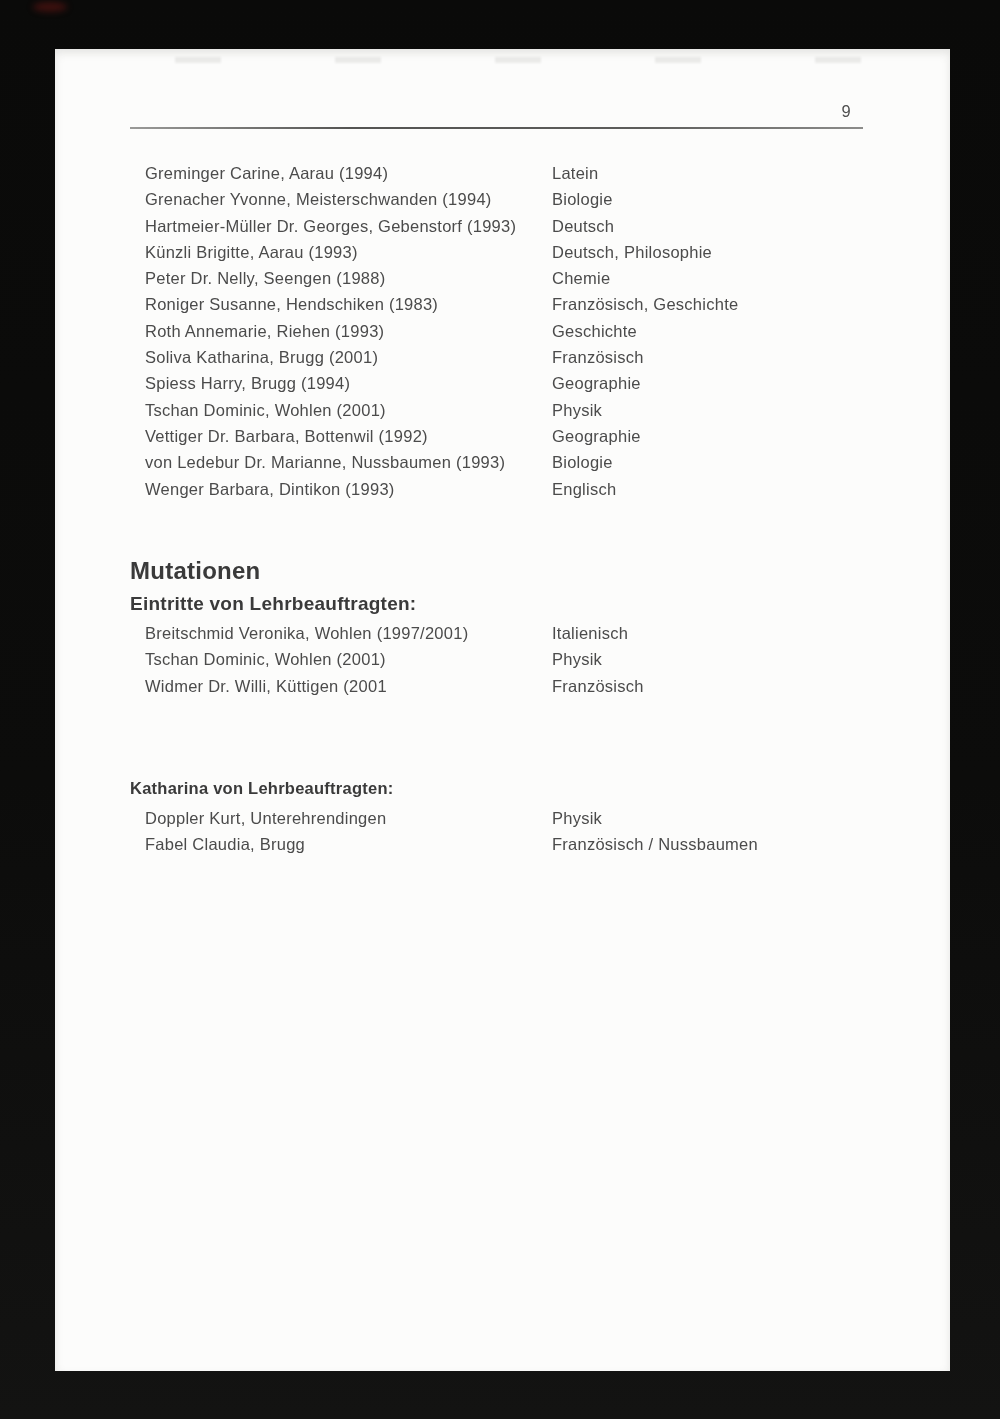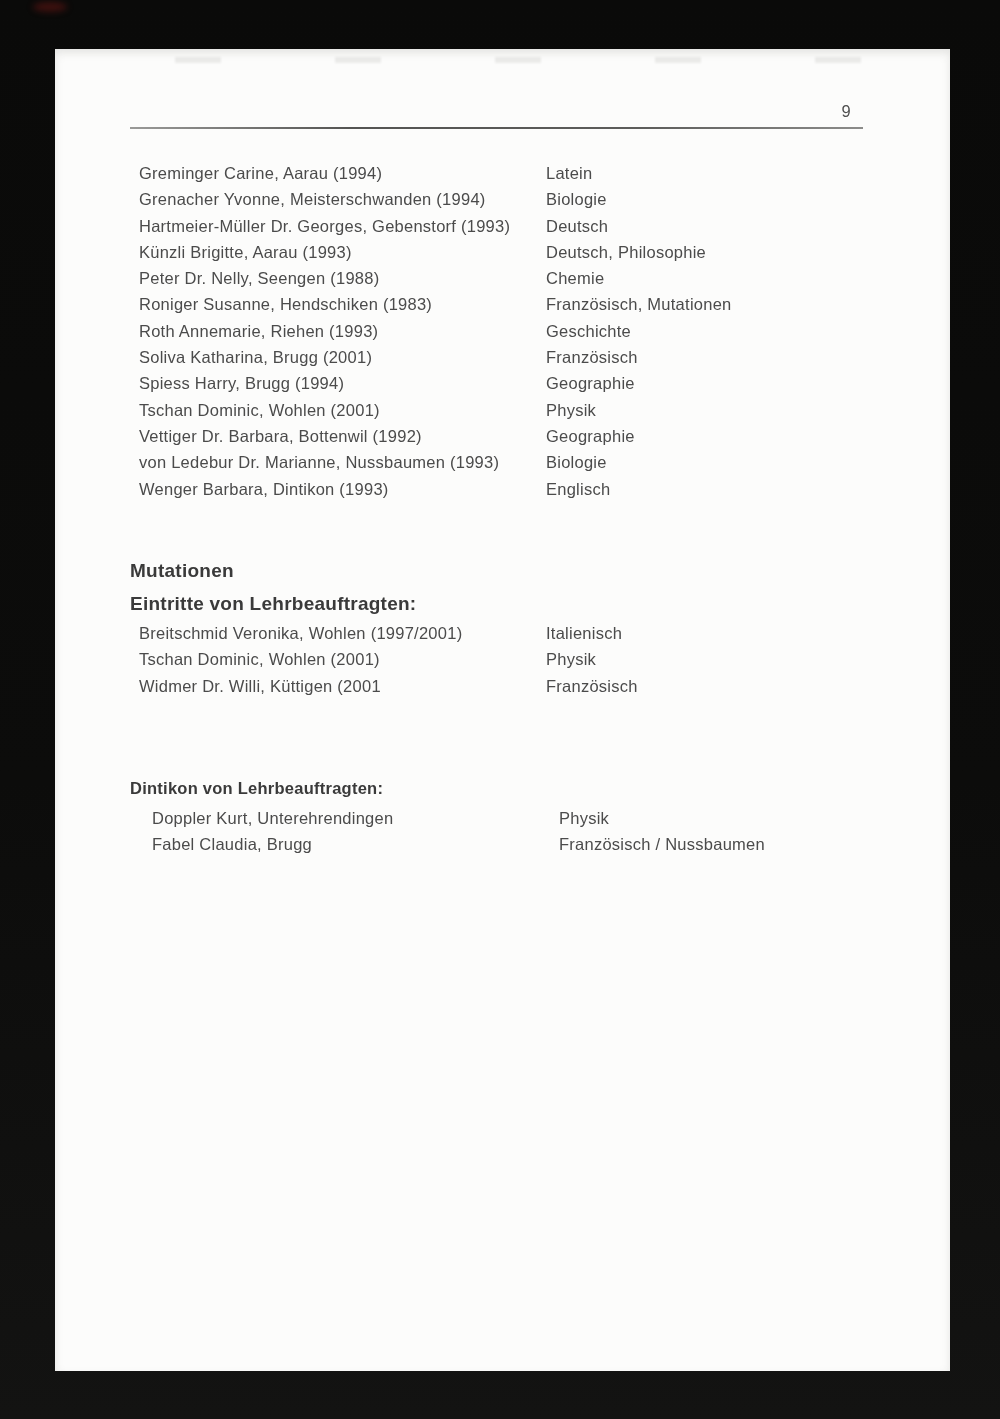--- a/index.html
+++ b/index.html
@@ -64,7 +64,7 @@
   }
   .list {
     position: absolute;
-    left: 8px;
+    left: 14px;
     width: 778px;
   }
   .list-roster   { top: 111px; }

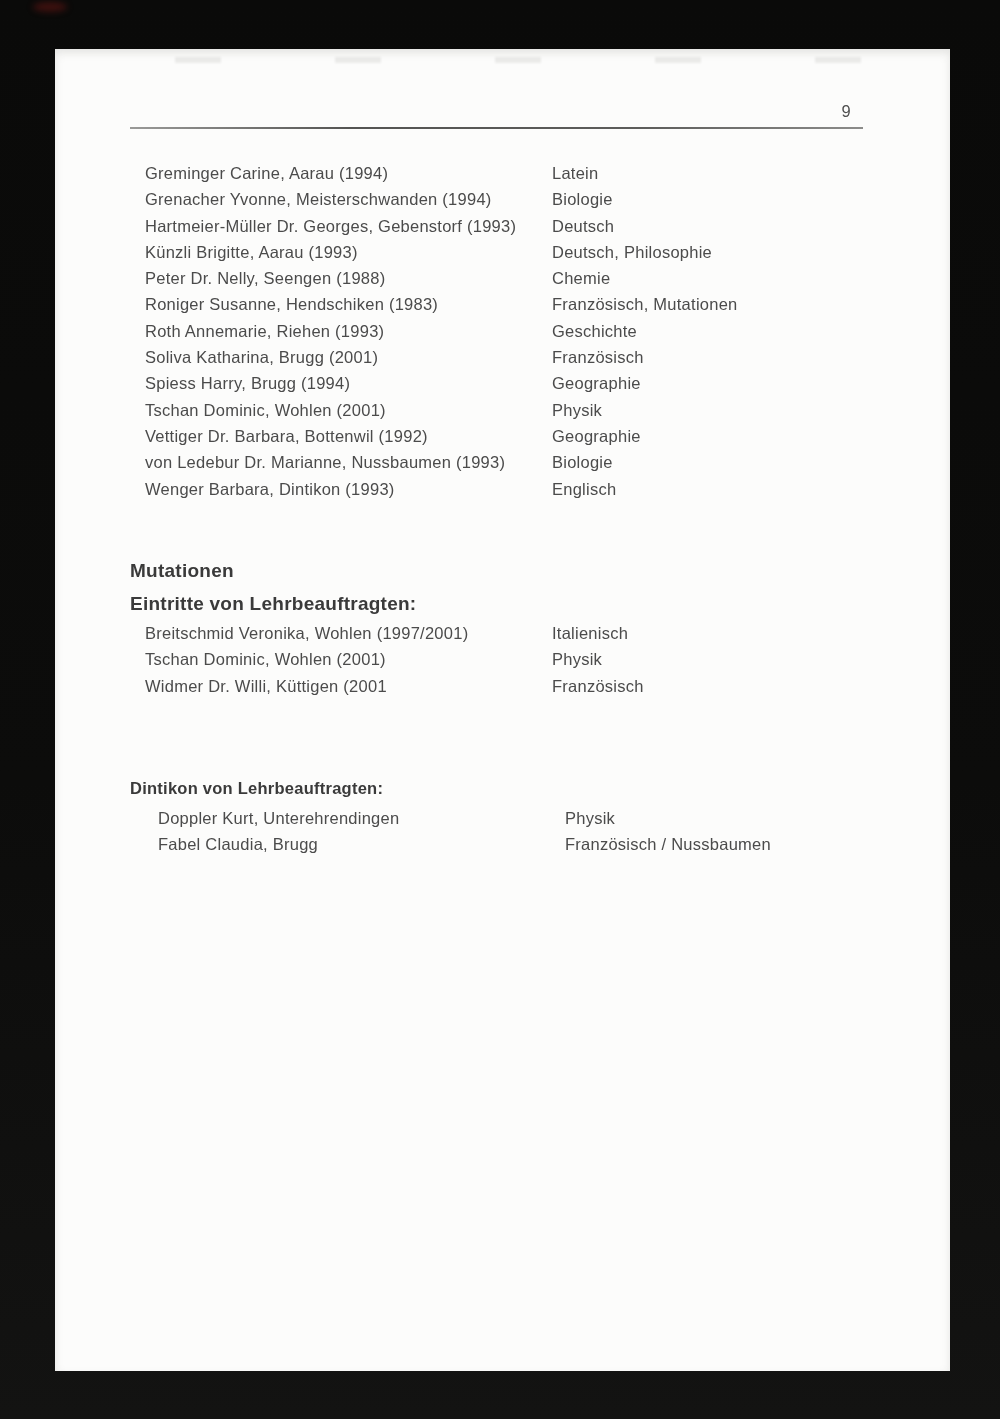--- a/index.html
+++ b/index.html
@@ -153,7 +153,7 @@
 
         <div class="row">
           <span class="name">Roniger Susanne, Hendschiken (1983)</span>
-          <span class="subject">Französisch, Mutationen</span>
+          <span class="subject">Französisch, Geschichte</span>
         </div>
 
         <div class="row">

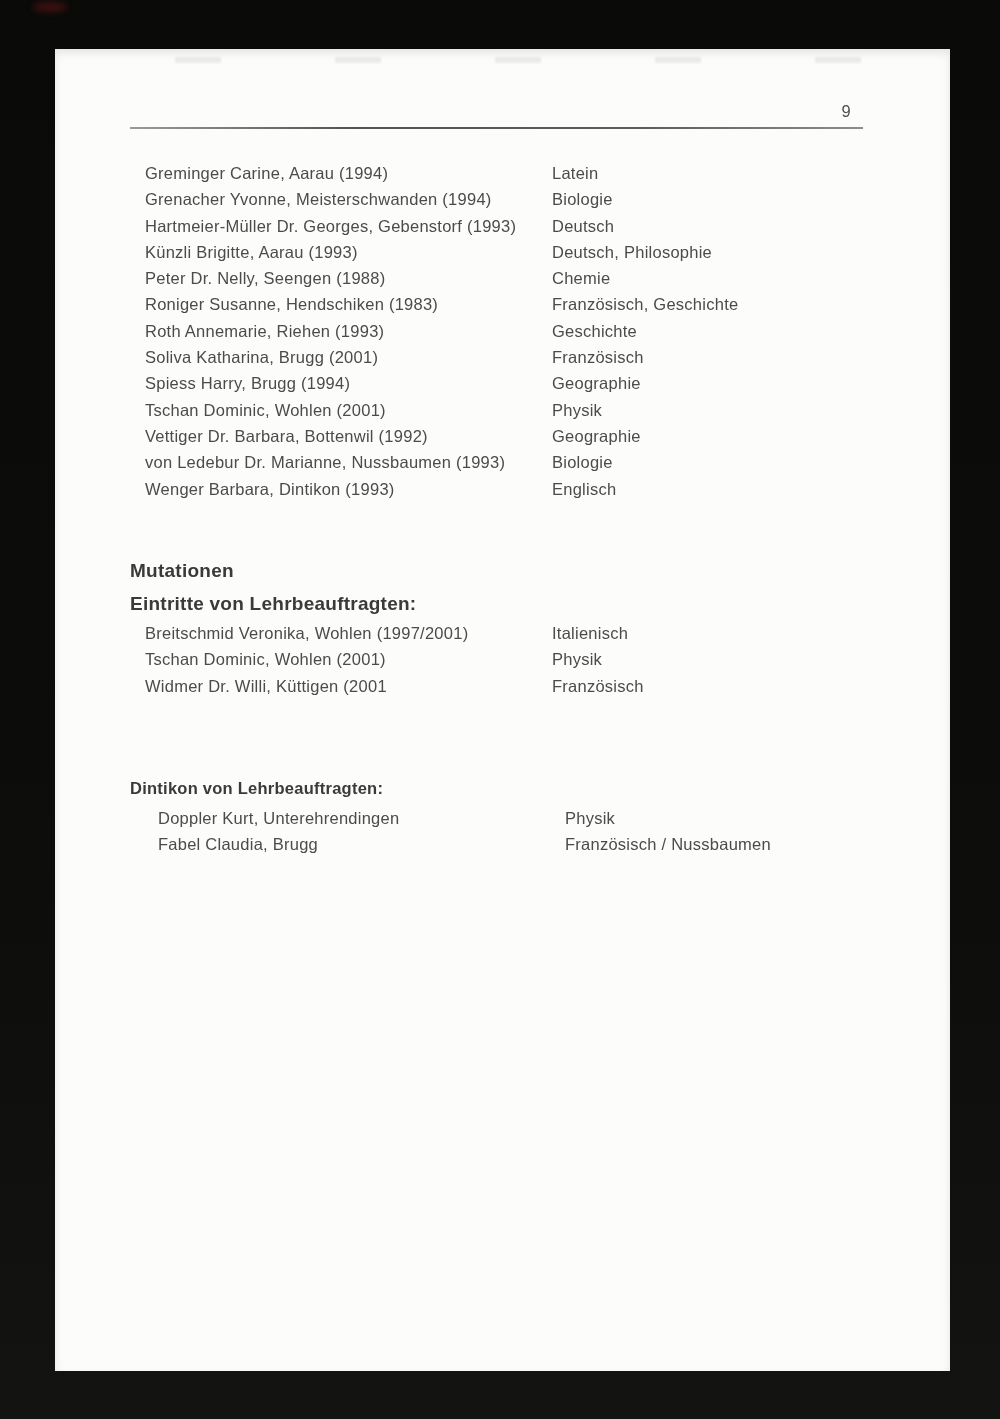--- a/index.html
+++ b/index.html
@@ -97,7 +97,7 @@
   }
   .title-mutationen {
     top: 510px;
-    font-size: 19px;
+    font-size: 24px;
     line-height: 24px;
   }
   .title-eintritte {

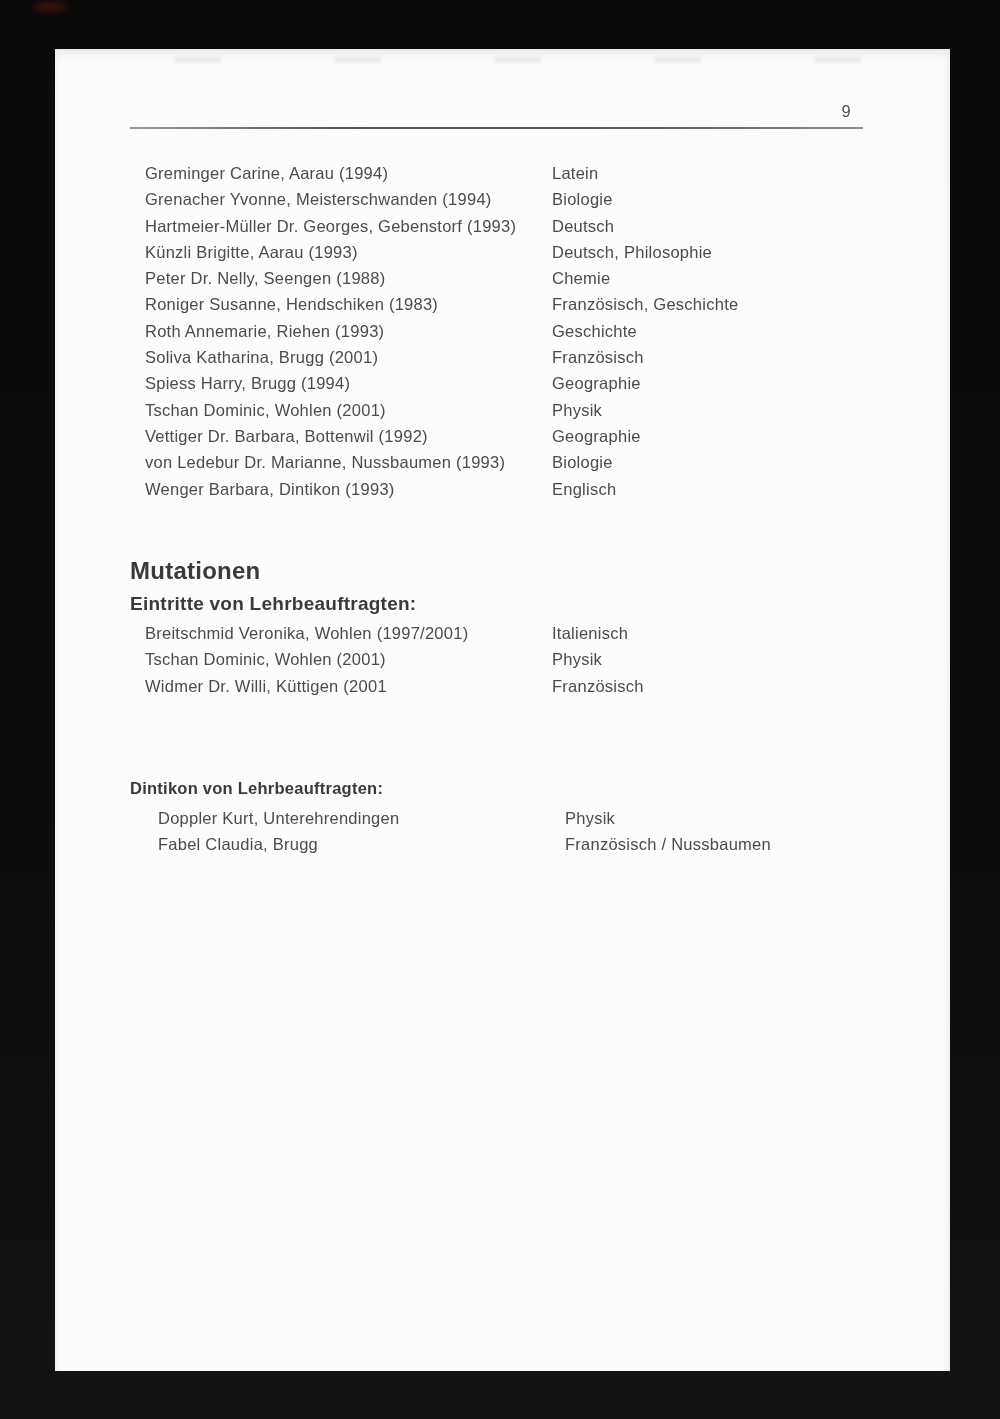--- a/index.html
+++ b/index.html
@@ -213,7 +213,7 @@
         </div>
       </div>
 
-    <div class="section-title title-austritte">Dintikon von Lehrbeauftragten:</div>
+    <div class="section-title title-austritte">Katharina von Lehrbeauftragten:</div>
     <div class="list list-austritte">
 
         <div class="row">

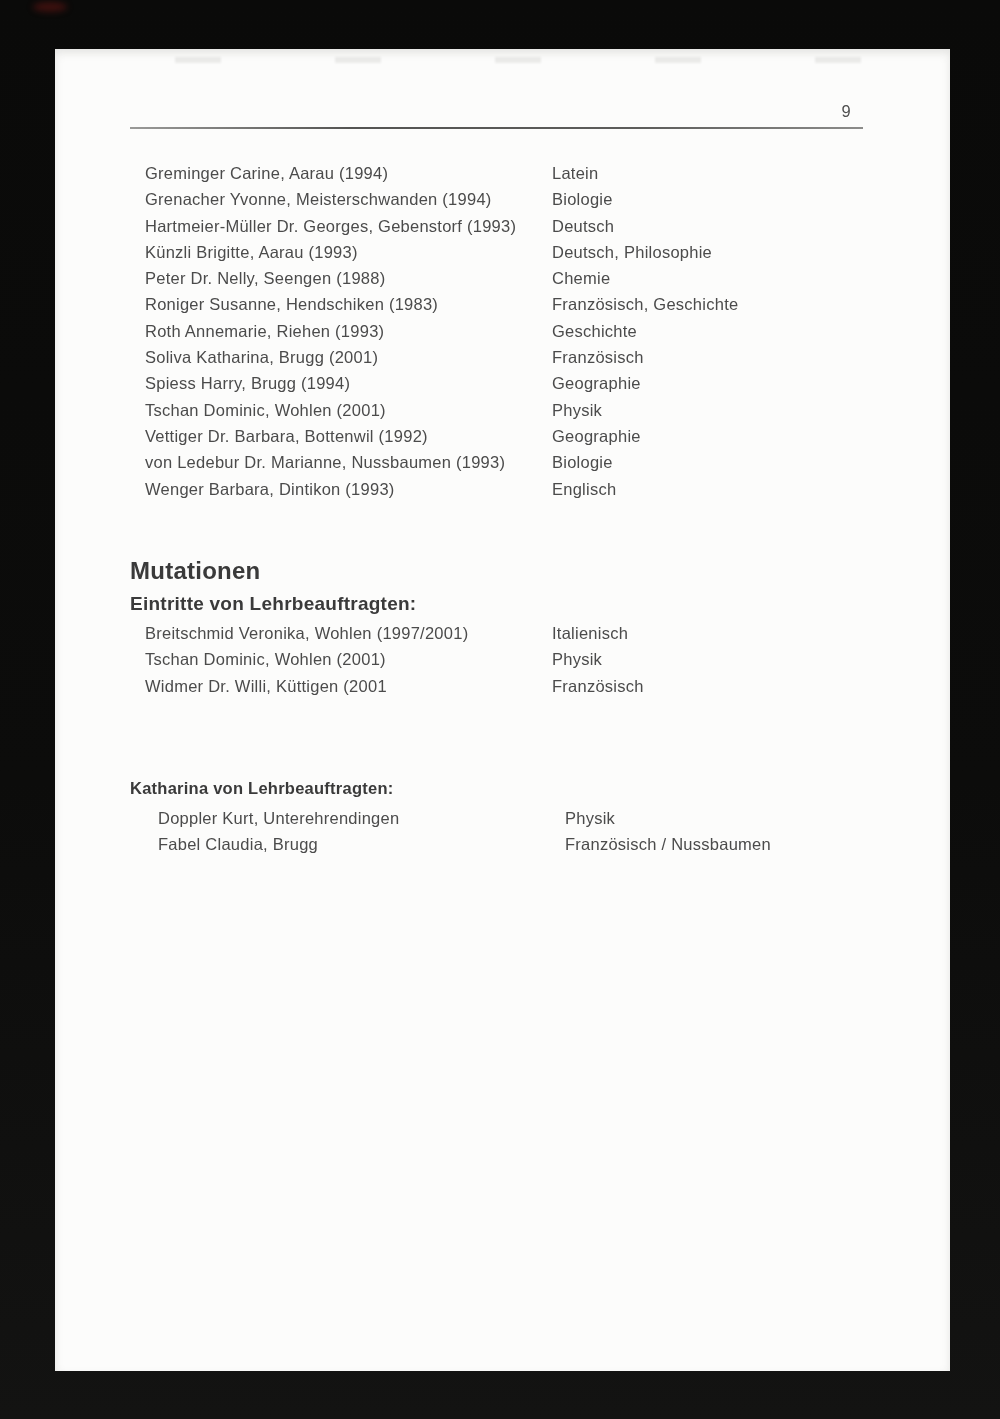--- a/index.html
+++ b/index.html
@@ -69,7 +69,7 @@
   }
   .list-roster   { top: 111px; }
   .list-eintritte{ top: 571px; }
-  .list-austritte{ top: 756px; margin-left: 13px; }
+  .list-austritte{ top: 756px; }
   .row {
     position: relative;
     height: 26.3px;

